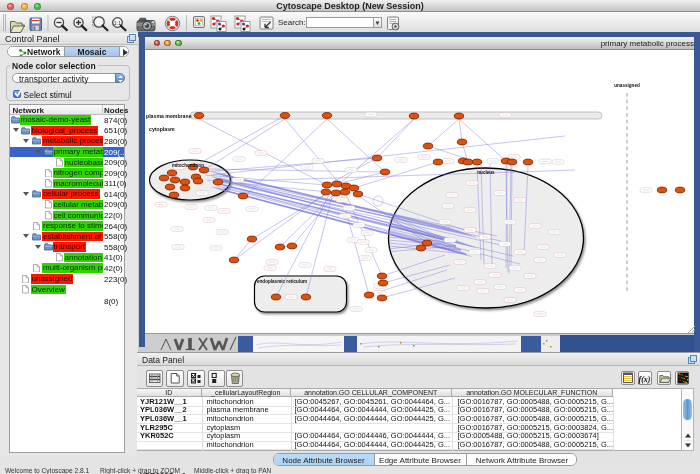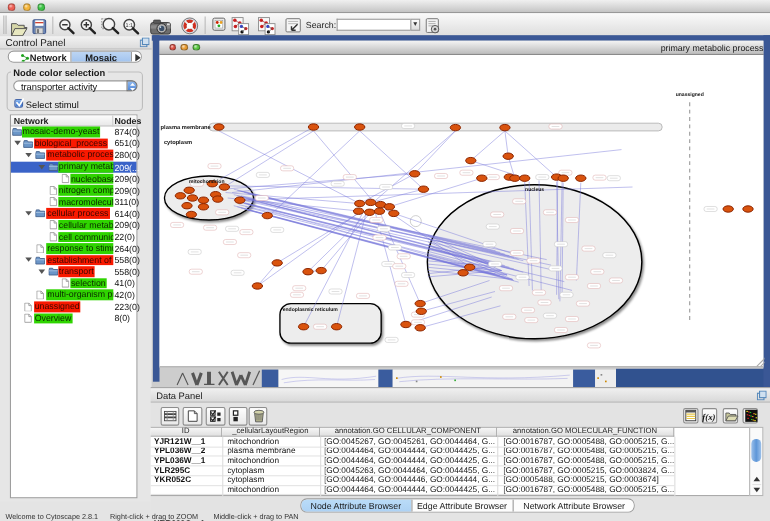--- a/index.html
+++ b/index.html
@@ -67,6 +67,7 @@
 <div class="light abs" style="left:7px;background:radial-gradient(circle at 35% 30%, #fff8 10%, transparent 40%),#ee6055;border:0.5px solid rgba(0,0,0,0.25);"></div>
 <div class="light abs" style="left:20.5px;background:radial-gradient(circle at 35% 30%, #fff8 10%, transparent 40%),#f5b63b;border:0.5px solid rgba(0,0,0,0.25);"></div>
 <div class="light abs" style="left:33.5px;background:radial-gradient(circle at 35% 30%, #fff8 10%, transparent 40%),#3fc447;border:0.5px solid rgba(0,0,0,0.25);"></div>
+<div id="titletext" class="abs">Cytoscape Desktop (New Session)</div>
 <div id="toolbar" class="abs">
 <svg width="700" height="21" style="position:absolute;left:0;top:0">
         <path d="M3.5 2 V19 M5.5 2 V19" stroke="#b5b5b5" stroke-width="1"></path>

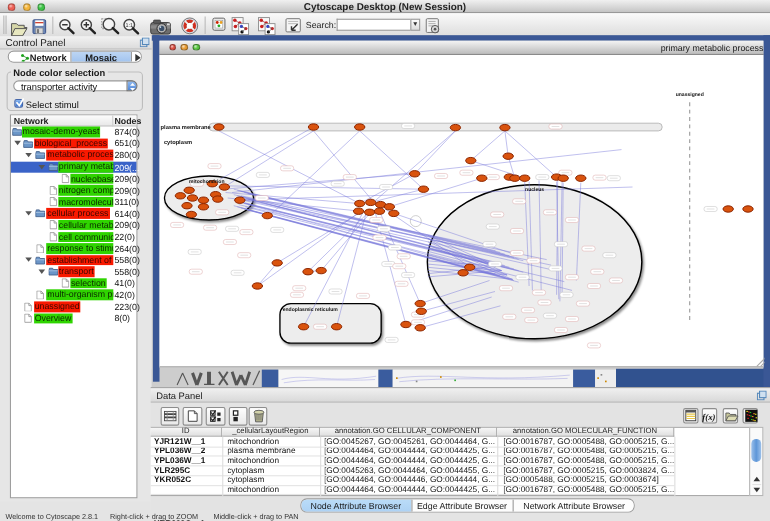--- a/index.html
+++ b/index.html
@@ -317,7 +317,7 @@
             <path d="M0.5 0.5 H4.2 L6.5 2.8 V8 H0.5 Z" fill="#fff" stroke="#999" stroke-width="0.8"></path>
             <path d="M4.2 0.5 V2.8 H6.5" fill="none" stroke="#999" stroke-width="0.8"></path>
           </svg>
-<div class="chip" style="left:53.5px;max-width:39.0px;background:#2fd400;color:#0c2b00;">selection</div>
+<div class="chip" style="left:53.5px;max-width:39.0px;background:#2fd400;color:#0c2b00;">annotation</div>
 <div class="cnt" style="color:#111;">41(0)</div>
 </div>
 <div class="trow" style="top:157.92000000000002px;">

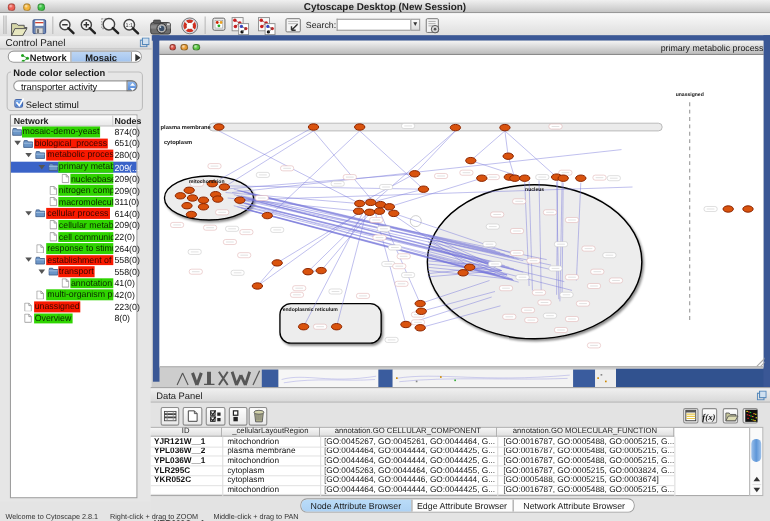--- a/index.html
+++ b/index.html
@@ -342,7 +342,7 @@
             <path d="M4.2 0.5 V2.8 H6.5" fill="none" stroke="#999" stroke-width="0.8"></path>
           </svg>
 <div class="chip" style="left:20.5px;max-width:72.0px;background:#2fd400;color:#0c2b00;">Overview</div>
-<div class="cnt" style="color:#111;">8(0)</div>
+<div class="cnt" style="color:#111;margin-top:12px;">8(0)</div>
 </div>
 </div>
 </div>

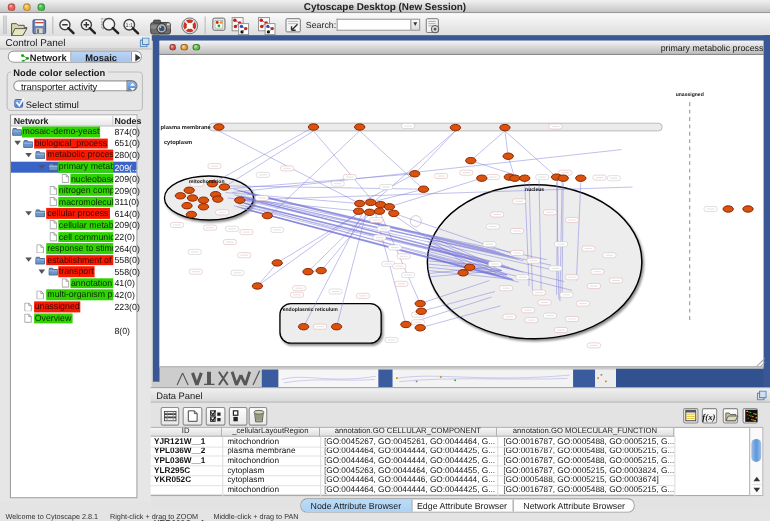--- a/index.html
+++ b/index.html
@@ -808,7 +808,6 @@
 <div class="tcell" style="left:320.5px;top:25.94px;width:223px;">[GO:0016787, GO:0005488, GO:0005215, G...</div>
 <div class="tcell" style="left:3px;top:34.660000000000004px;width:60px;font-weight:bold;">YLR295C</div>
 <div class="tcell" style="left:69.5px;top:34.660000000000004px;width:84px;">cytoplasm</div>
-<div class="tcell" style="left:157.5px;top:34.660000000000004px;width:156px;">[GO:0045263, GO:0044464, GO:0044455, G...</div>
 <div class="tcell" style="left:320.5px;top:34.660000000000004px;width:223px;">[GO:0016787, GO:0005215, GO:0003824, G...</div>
 <div class="tcell" style="left:3px;top:43.38px;width:60px;font-weight:bold;">YKR052C</div>
 <div class="tcell" style="left:69.5px;top:43.38px;width:84px;">cytoplasm</div>

